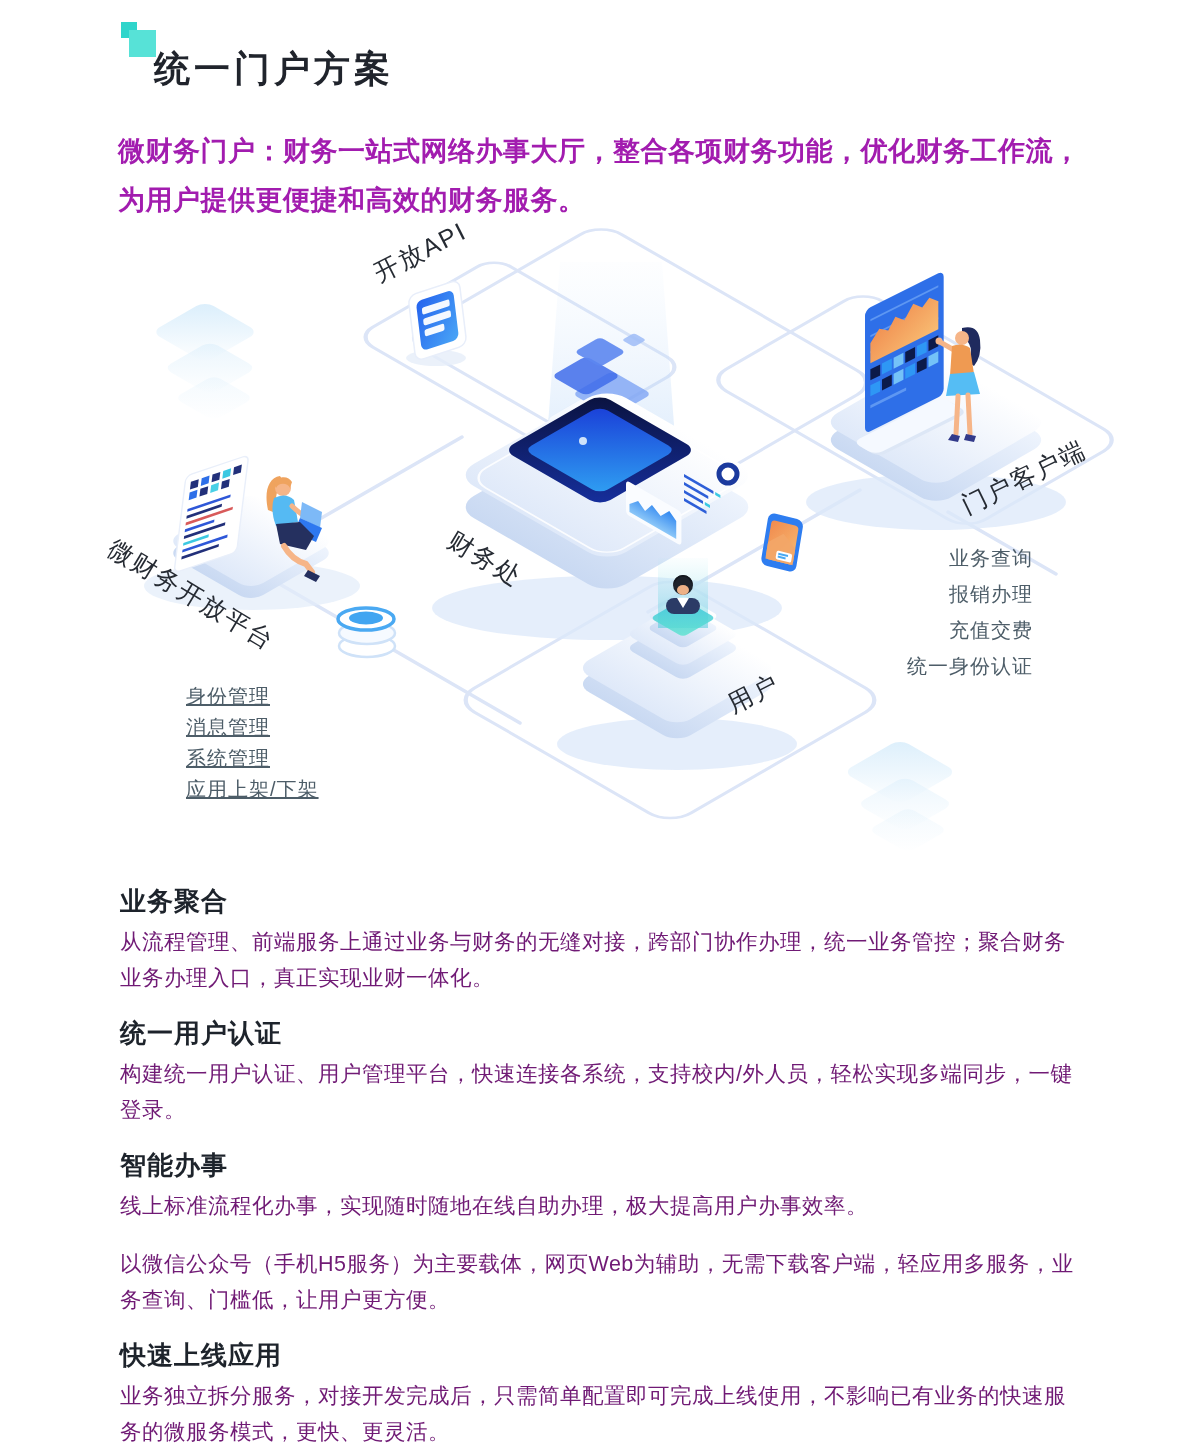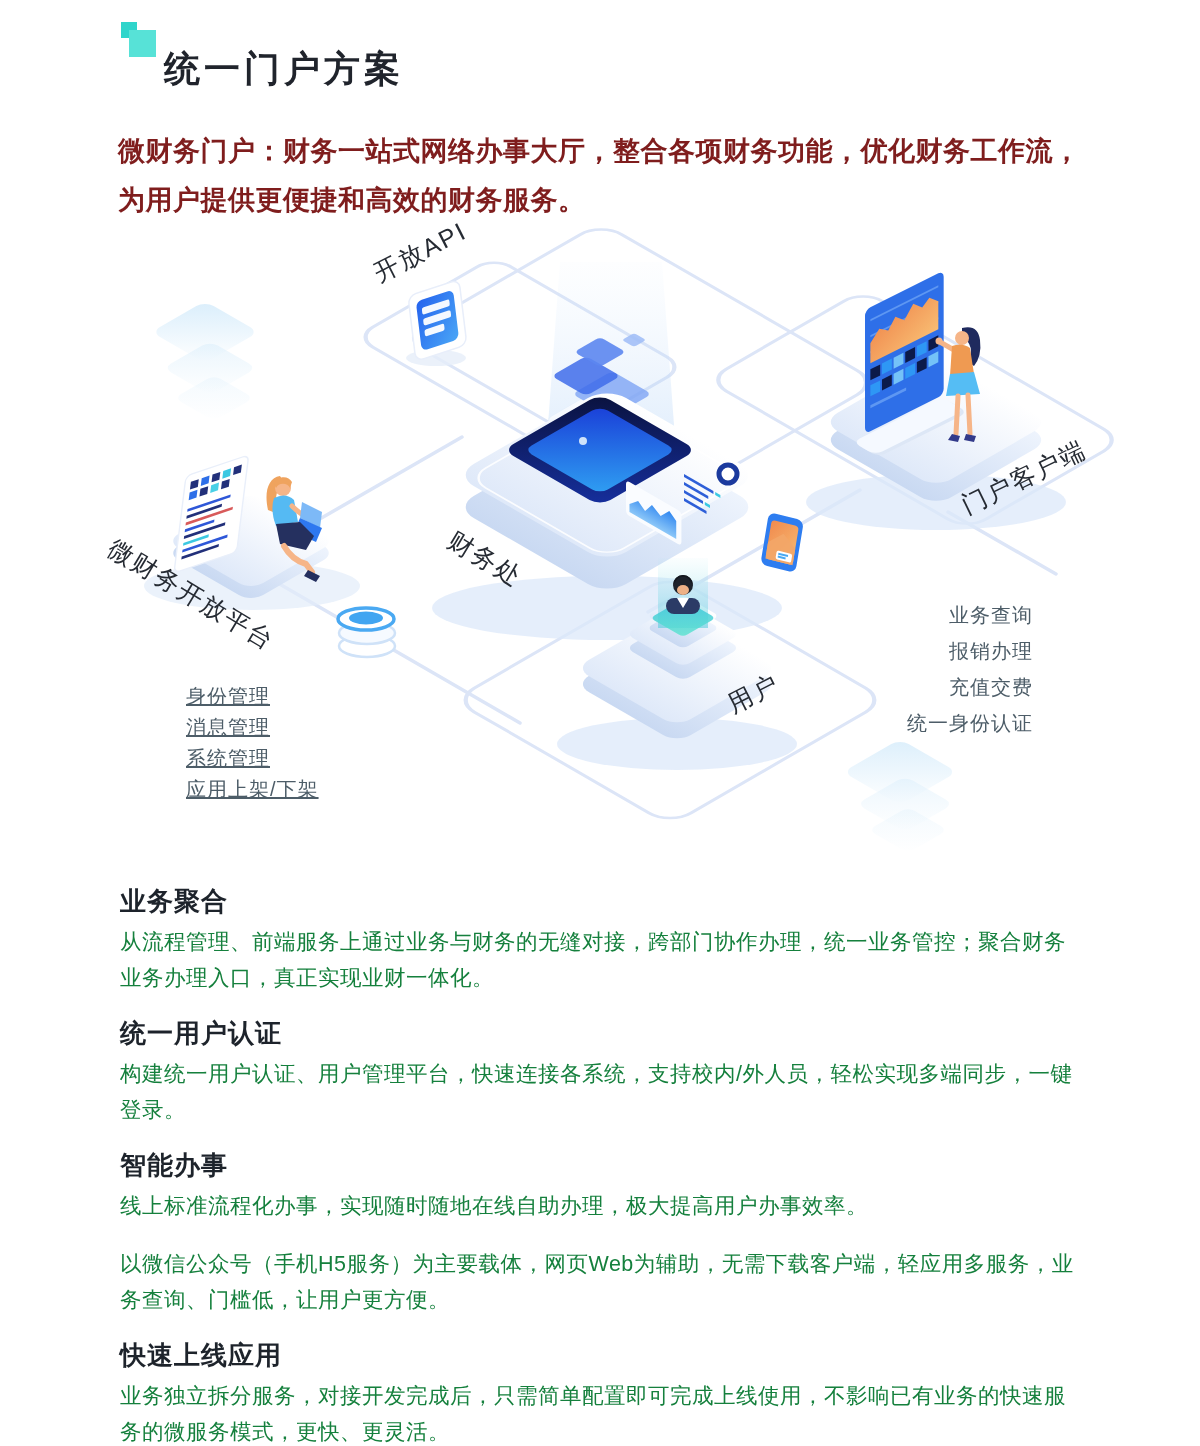--- a/index.html
+++ b/index.html
@@ -11,7 +11,7 @@
   .hdr-icon{position:absolute;left:118px;top:14px;width:44px;height:44px;}
   .hdr-icon .sq-small{position:absolute;left:3px;top:8px;width:16px;height:16px;background:#2fd5cb;}
   .hdr-icon .sq-big{position:absolute;left:11px;top:16px;width:27px;height:27px;background:#57e2d7;}
-  .page-title{position:absolute;left:164px;top:21px;font-size:36px;font-weight:700;
+  .page-title{position:absolute;left:154px;top:21px;font-size:36px;font-weight:700;
               letter-spacing:4px;color:#20242c;white-space:nowrap;}
   .intro{position:absolute;left:118px;top:100px;width:975px;font-size:27px;font-weight:700;
          line-height:49px;color:#7f1d1d;letter-spacing:0.5px;}

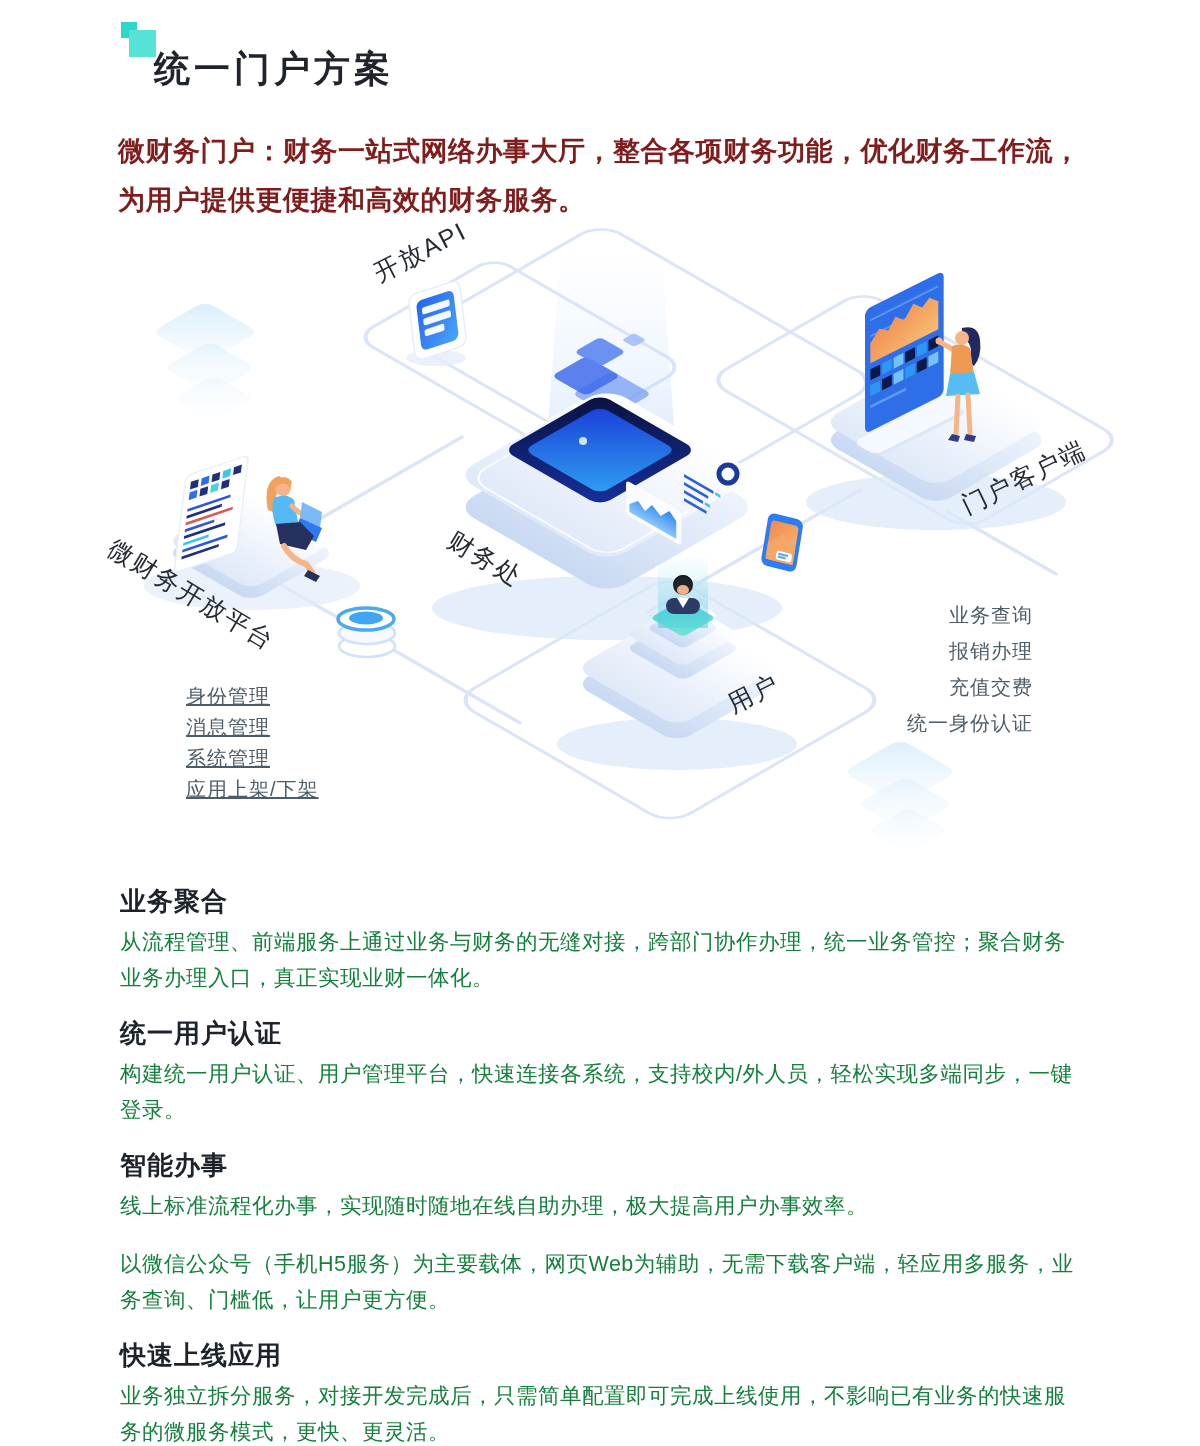--- a/index.html
+++ b/index.html
@@ -14,7 +14,7 @@
   .page-title{position:absolute;left:154px;top:21px;font-size:36px;font-weight:700;
               letter-spacing:4px;color:#20242c;white-space:nowrap;}
   .intro{position:absolute;left:118px;top:100px;width:975px;font-size:27px;font-weight:700;
-         line-height:49px;color:#7f1d1d;letter-spacing:0.5px;}
+         line-height:49px;color:#a21caf;letter-spacing:0.5px;}
 
   
   .illustration{position:absolute;left:0;top:0;width:1200px;height:880px;}

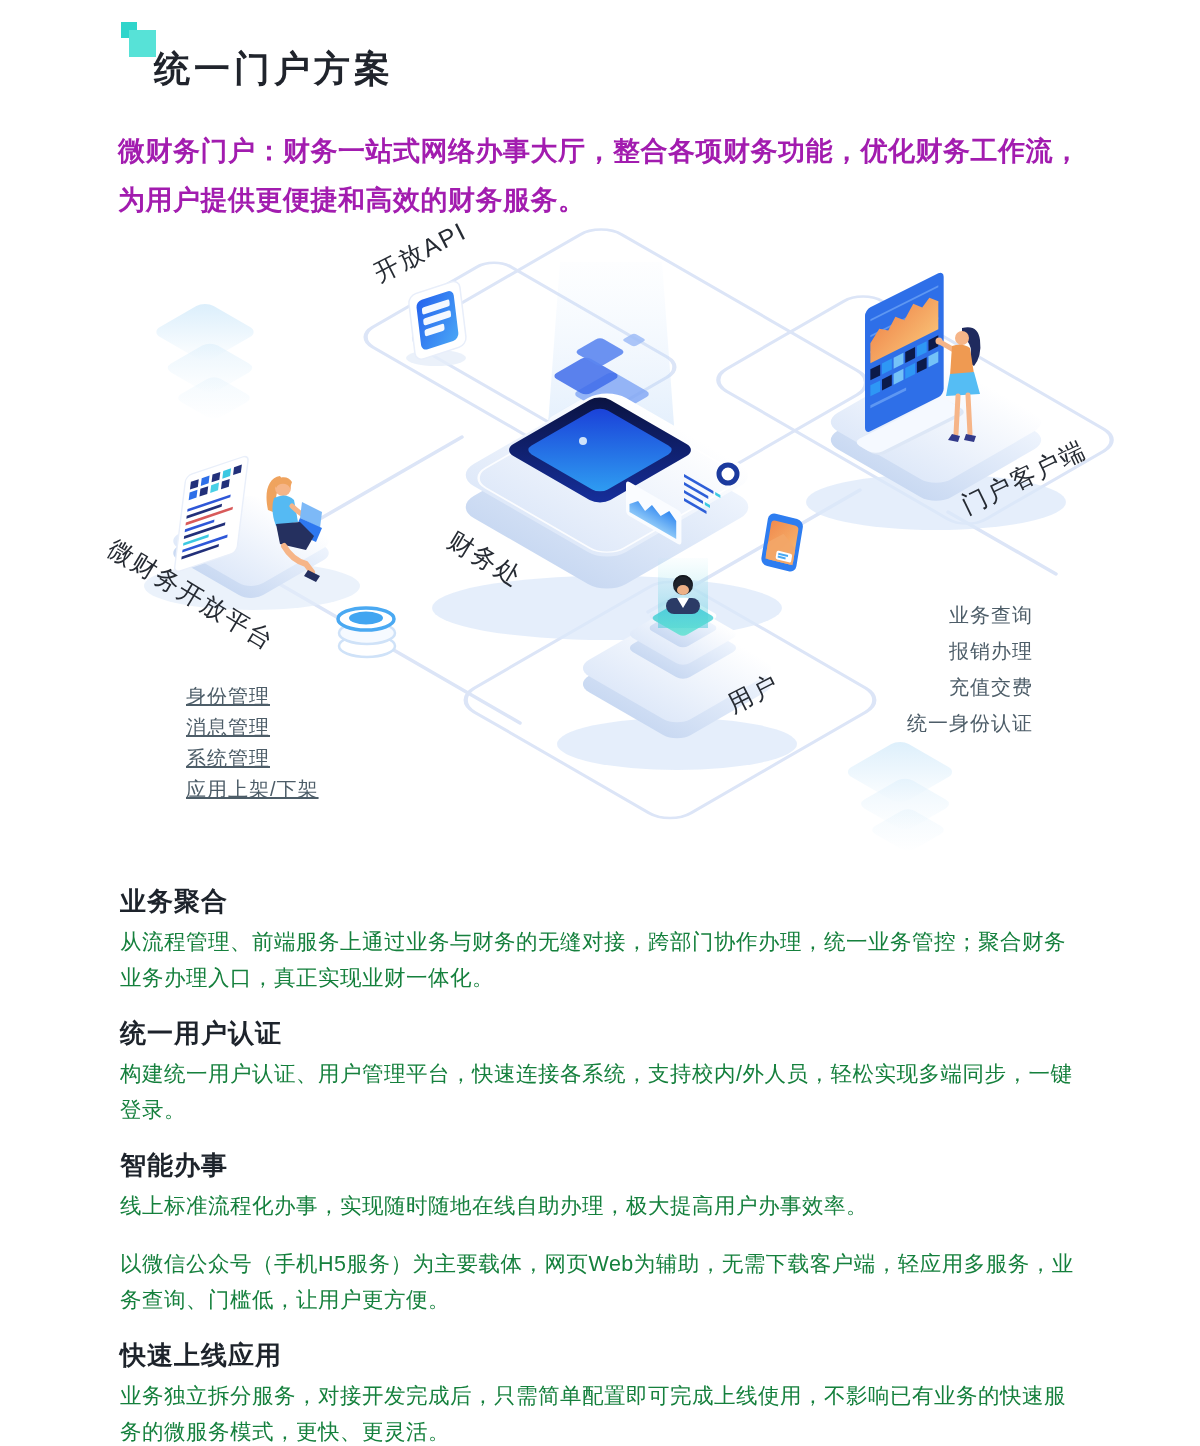--- a/index.html
+++ b/index.html
@@ -30,7 +30,7 @@
   .diagram-list{position:absolute;font-size:20px;color:#4d5d68;letter-spacing:1px;}
   .list-left{left:186px;top:681px;}
   .list-left .li{height:31px;line-height:31px;text-decoration:underline;}
-  .list-right{right:167px;top:597px;text-align:right;}
+  .list-right{right:167px;top:540px;text-align:right;}
   .list-right .li{height:36px;line-height:36px;}
 
   

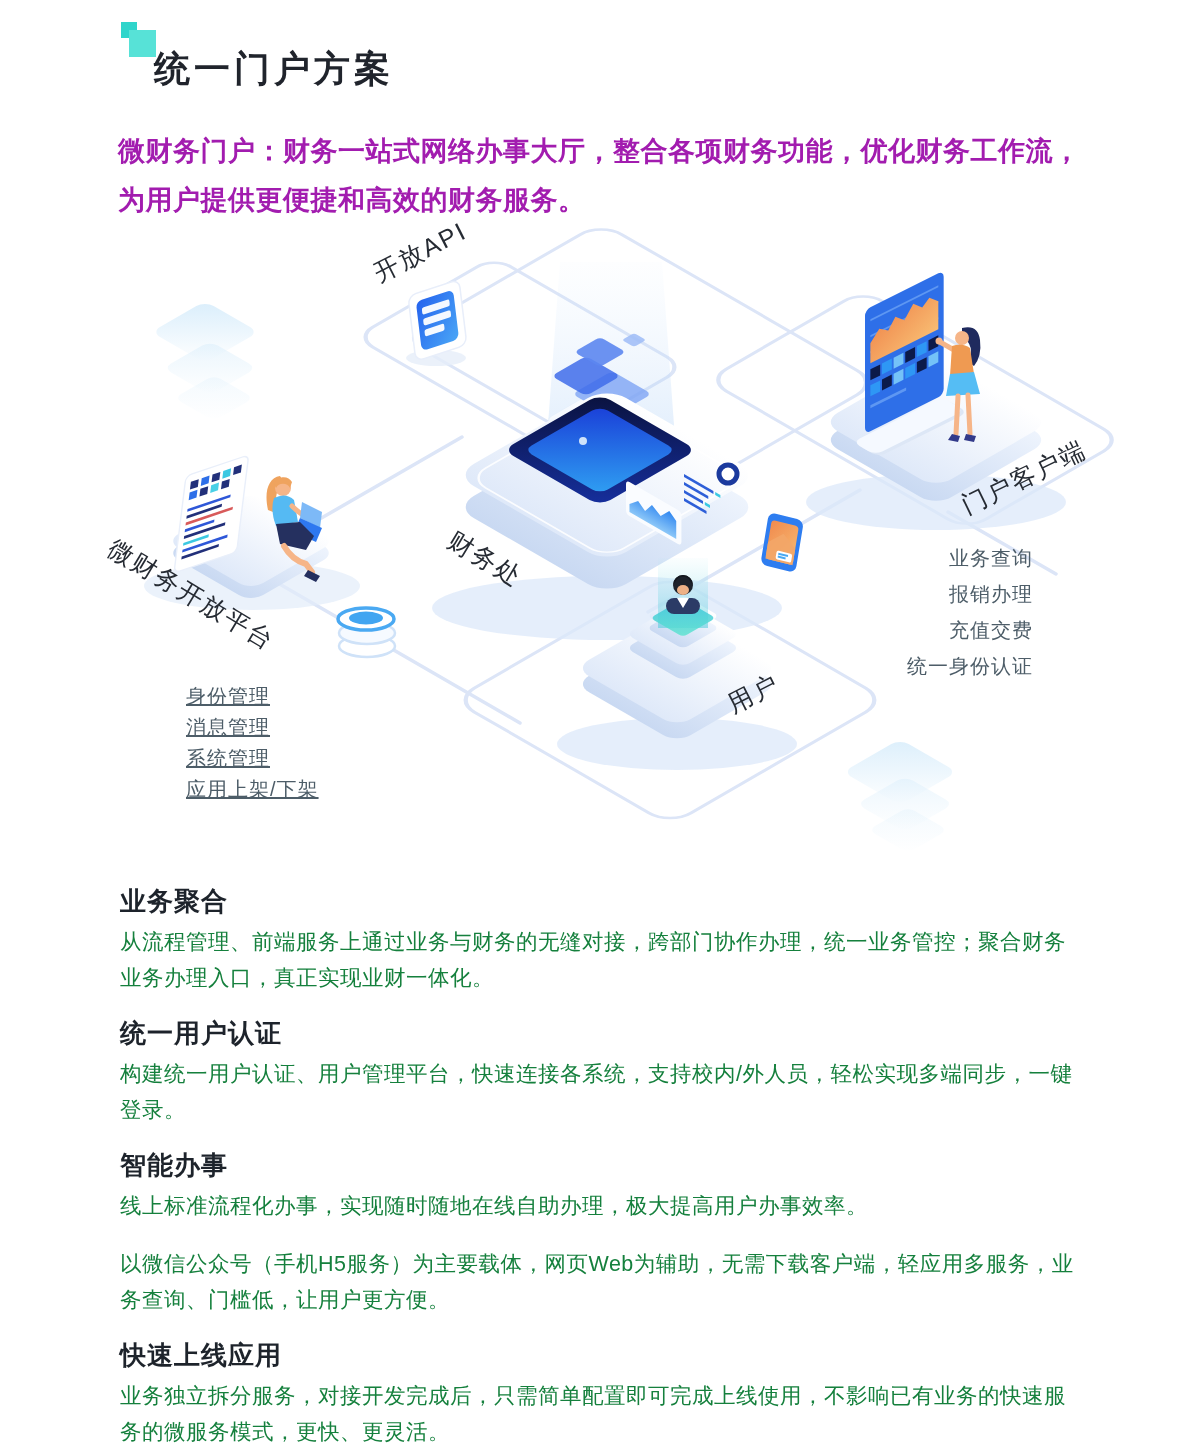--- a/index.html
+++ b/index.html
@@ -37,7 +37,7 @@
   .sections{position:absolute;left:120px;top:886px;width:962px;}
   .sections h3{margin:0 0 8px 0;font-size:26px;line-height:30px;font-weight:700;
                color:#1d232b;letter-spacing:1px;}
-  .sections p{margin:0 0 22px 0;font-size:21.5px;line-height:36px;color:#15803d;
+  .sections p{margin:0 0 22px 0;font-size:21.5px;line-height:36px;color:#701a75;
               letter-spacing:0.5px;}
 </style>
 </head>

